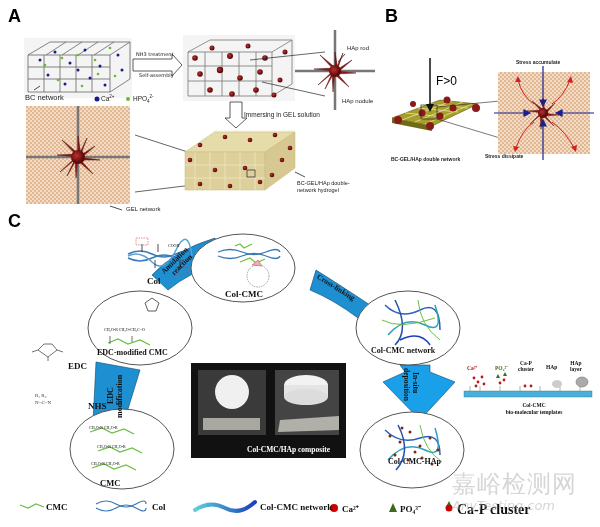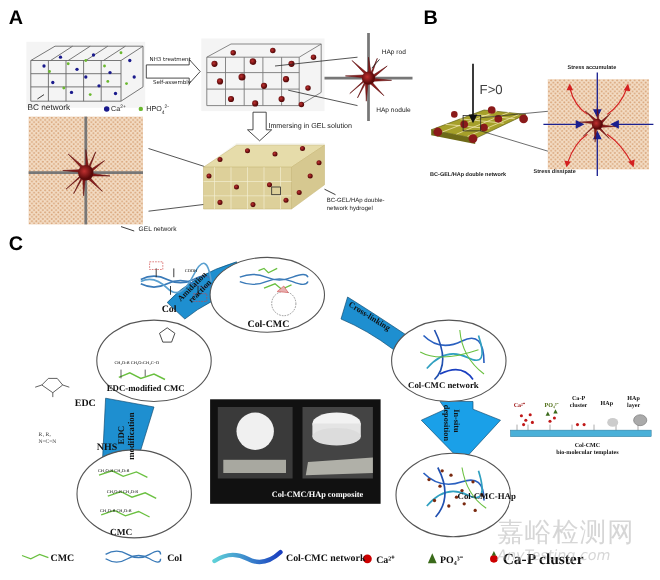--- a/index.html
+++ b/index.html
@@ -400,7 +400,7 @@
 </div>
 
 <div class="abs panel-label" style="left:385px;top:6px;">B</div>
-<div class="abs" style="left:436px;top:74px;font-size:12px;color:#404040;text-align:center;">F&gt;0</div>
+<div class="abs" style="left:436px;top:74px;font-size:12px;color:#000000;text-align:center;">F&gt;0</div>
 <div class="abs" style="left:391px;top:156px;font-size:5px;color:#222;font-weight:bold;">BC-GEL/HAp double network</div>
 <div class="abs" style="left:516px;top:59px;font-size:5px;color:#222;font-weight:bold;">Stress accumulate</div>
 <div class="abs" style="left:485px;top:153px;font-size:5px;color:#222;font-weight:bold;">Stress dissipate</div>

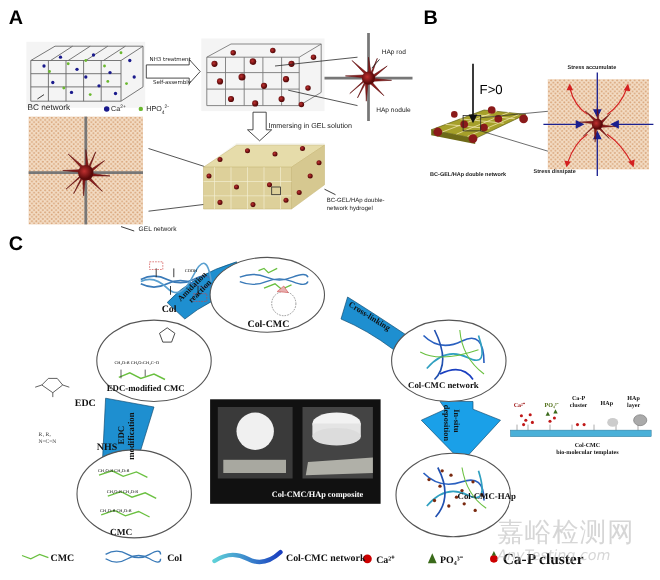--- a/index.html
+++ b/index.html
@@ -436,7 +436,7 @@
   <div style="padding-left:4px;">In-situ</div>
   <div>deposition</div>
 </div>
-<div class="abs serif-b" style="left:388px;top:447px;font-size:8px;margin-left:28px;">Col-CMC-HAp</div>
+<div class="abs serif-b" style="left:388px;top:457px;font-size:8px;">Col-CMC-HAp</div>
 
 <div class="abs serif-b" style="left:467px;top:364px;font-size:5.5px;color:#a01818;">Ca²⁺</div>
 <div class="abs serif-b" style="left:495px;top:364px;font-size:5.5px;color:#4a6a10;">PO₄³⁻</div>

